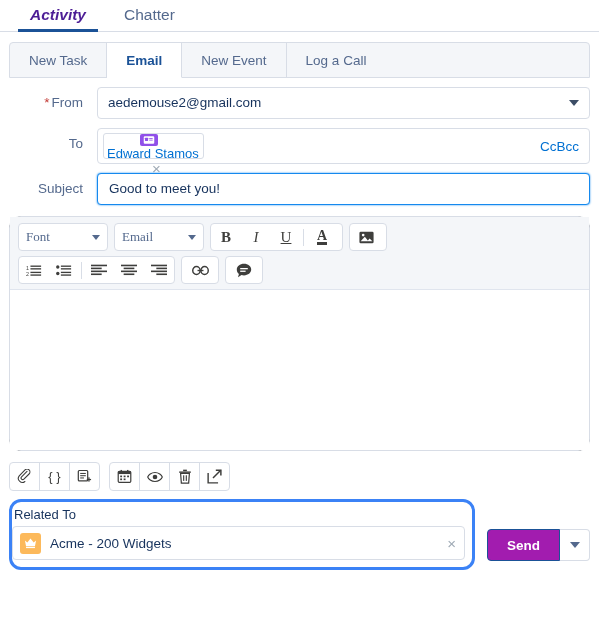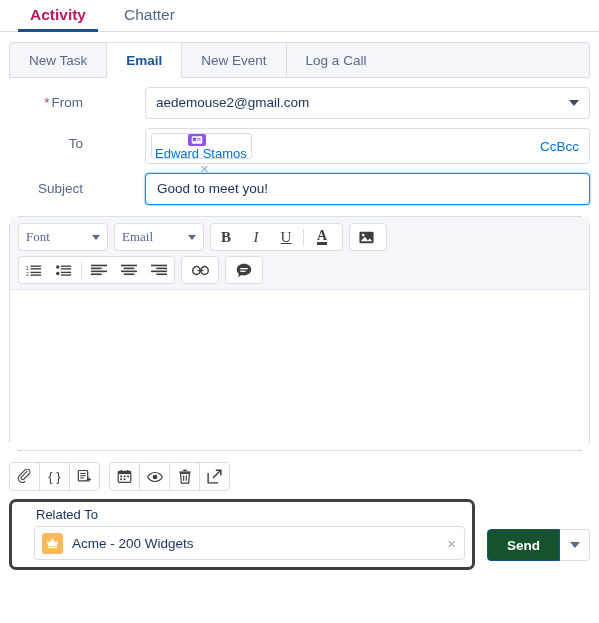--- a/index.html
+++ b/index.html
@@ -35,8 +35,9 @@
     position: relative;
   }
   .toptab.active {
-    color: #be185d;
+    color: #4c1d95;
     font-weight: bold;
+    font-style: italic;
   }
   .toptab.active:after {
     content: "";

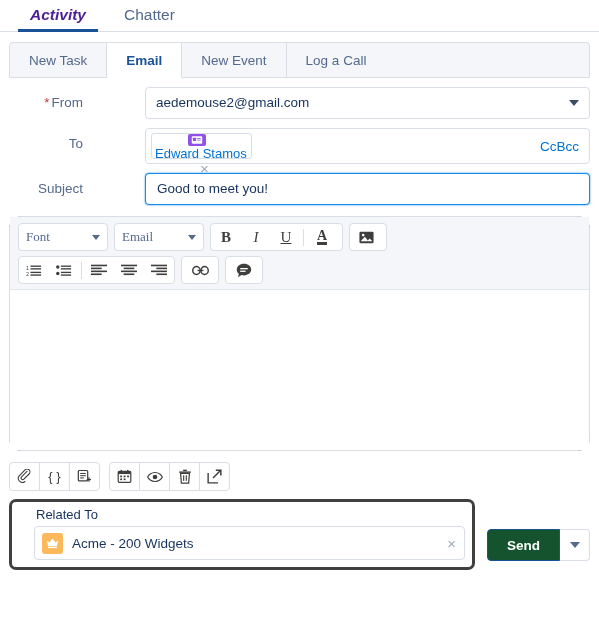--- a/index.html
+++ b/index.html
@@ -106,7 +106,7 @@
     color: #c23934;
     margin-right: 2px;
   }
-  .ctl { flex: 1; margin-left: 48px; }
+  .ctl { flex: 1; }
 
   .inputbox {
     border: 1px solid #d8dde6;

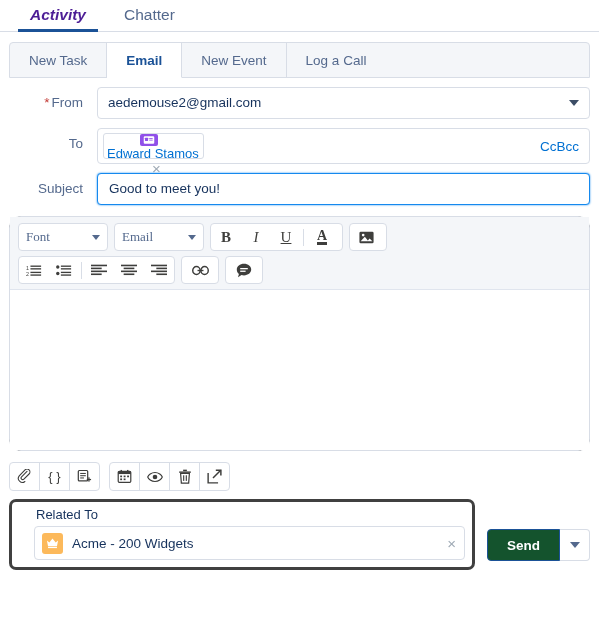--- a/index.html
+++ b/index.html
@@ -300,9 +300,9 @@
     padding: 0 9px 0 0;
   }
   .related-hl {
-    border: 3px solid #404040;
-    border-radius: 7px;
-    padding: 4px 7px 7px 22px;
+    border: 3px solid #3b82f6;
+    border-radius: 12px;
+    padding: 4px 7px 7px 0;
     margin-left: 9px;
     flex: 1;
     box-sizing: border-box;

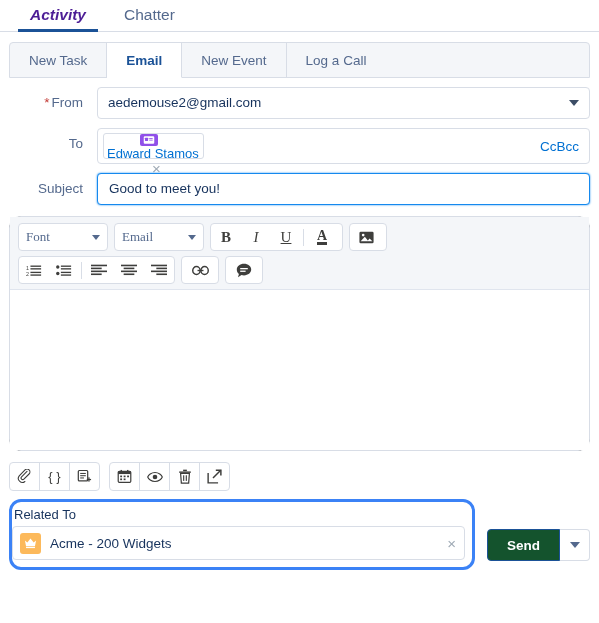--- a/index.html
+++ b/index.html
@@ -353,7 +353,7 @@
     height: 32px;
   }
   .send-btn {
-    background: #14532d;
+    background: #a21caf;
     color: #fff;
     font-size: 13.5px;
     font-weight: bold;

